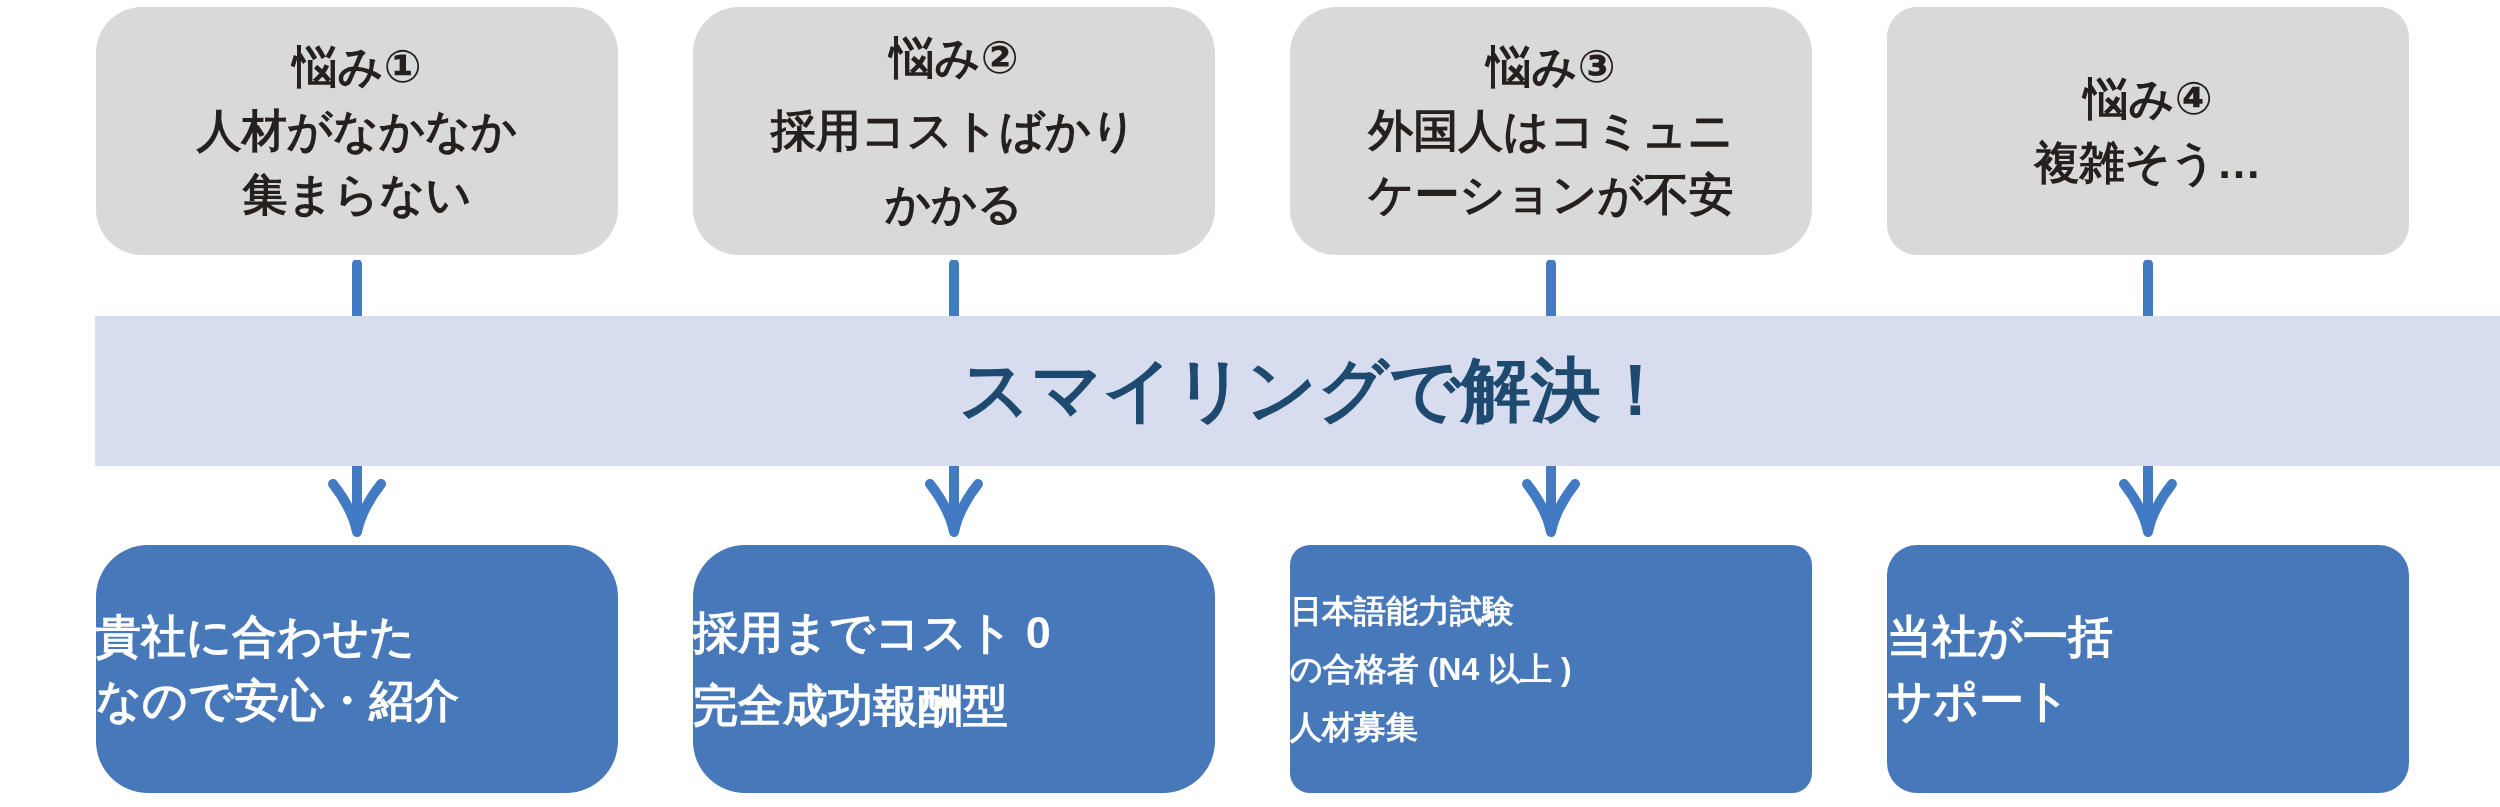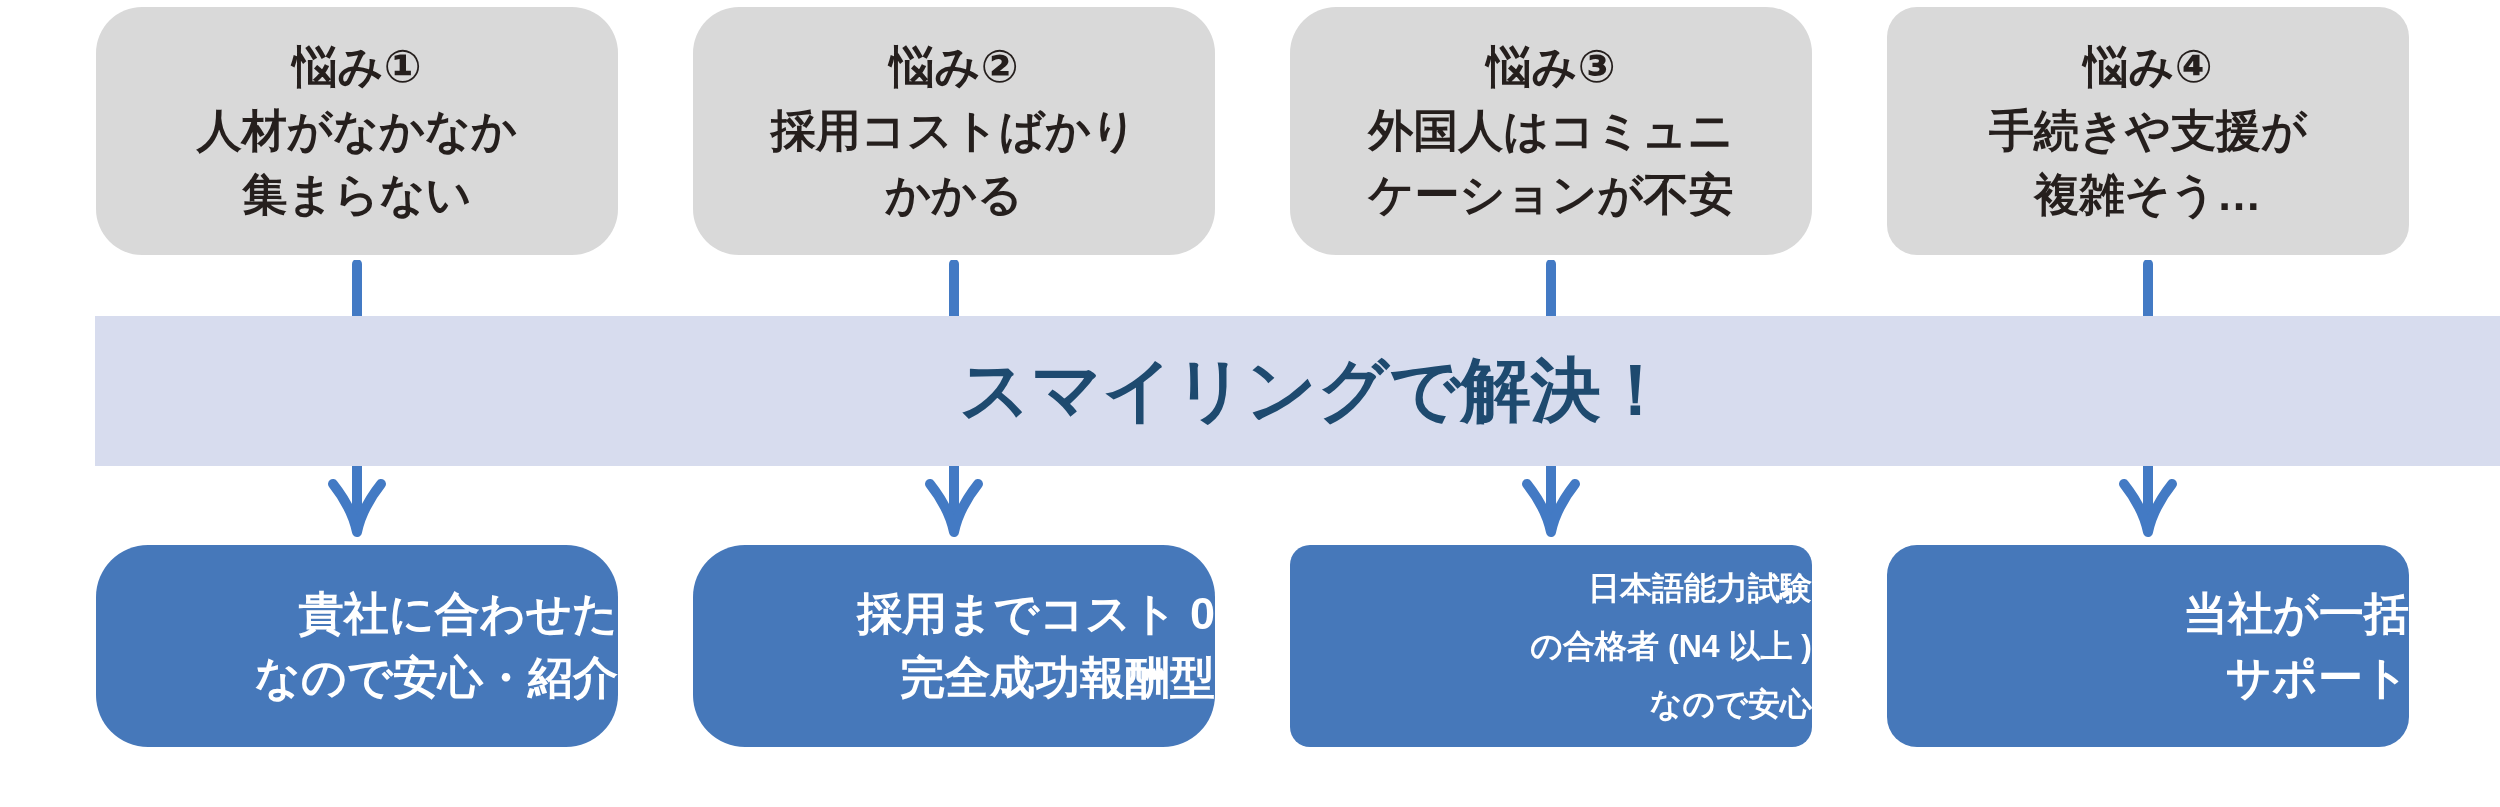--- a/index.html
+++ b/index.html
@@ -80,7 +80,7 @@
   }
 
   .col-1 { left: 96px; }
-  .col-2 { left: 693px; }
+  .col-2 { left: 693px; gap: 9px; }
   .col-3 { left: 1290px; }
   .col-4 { left: 1887px; border-radius: 30px; }
 

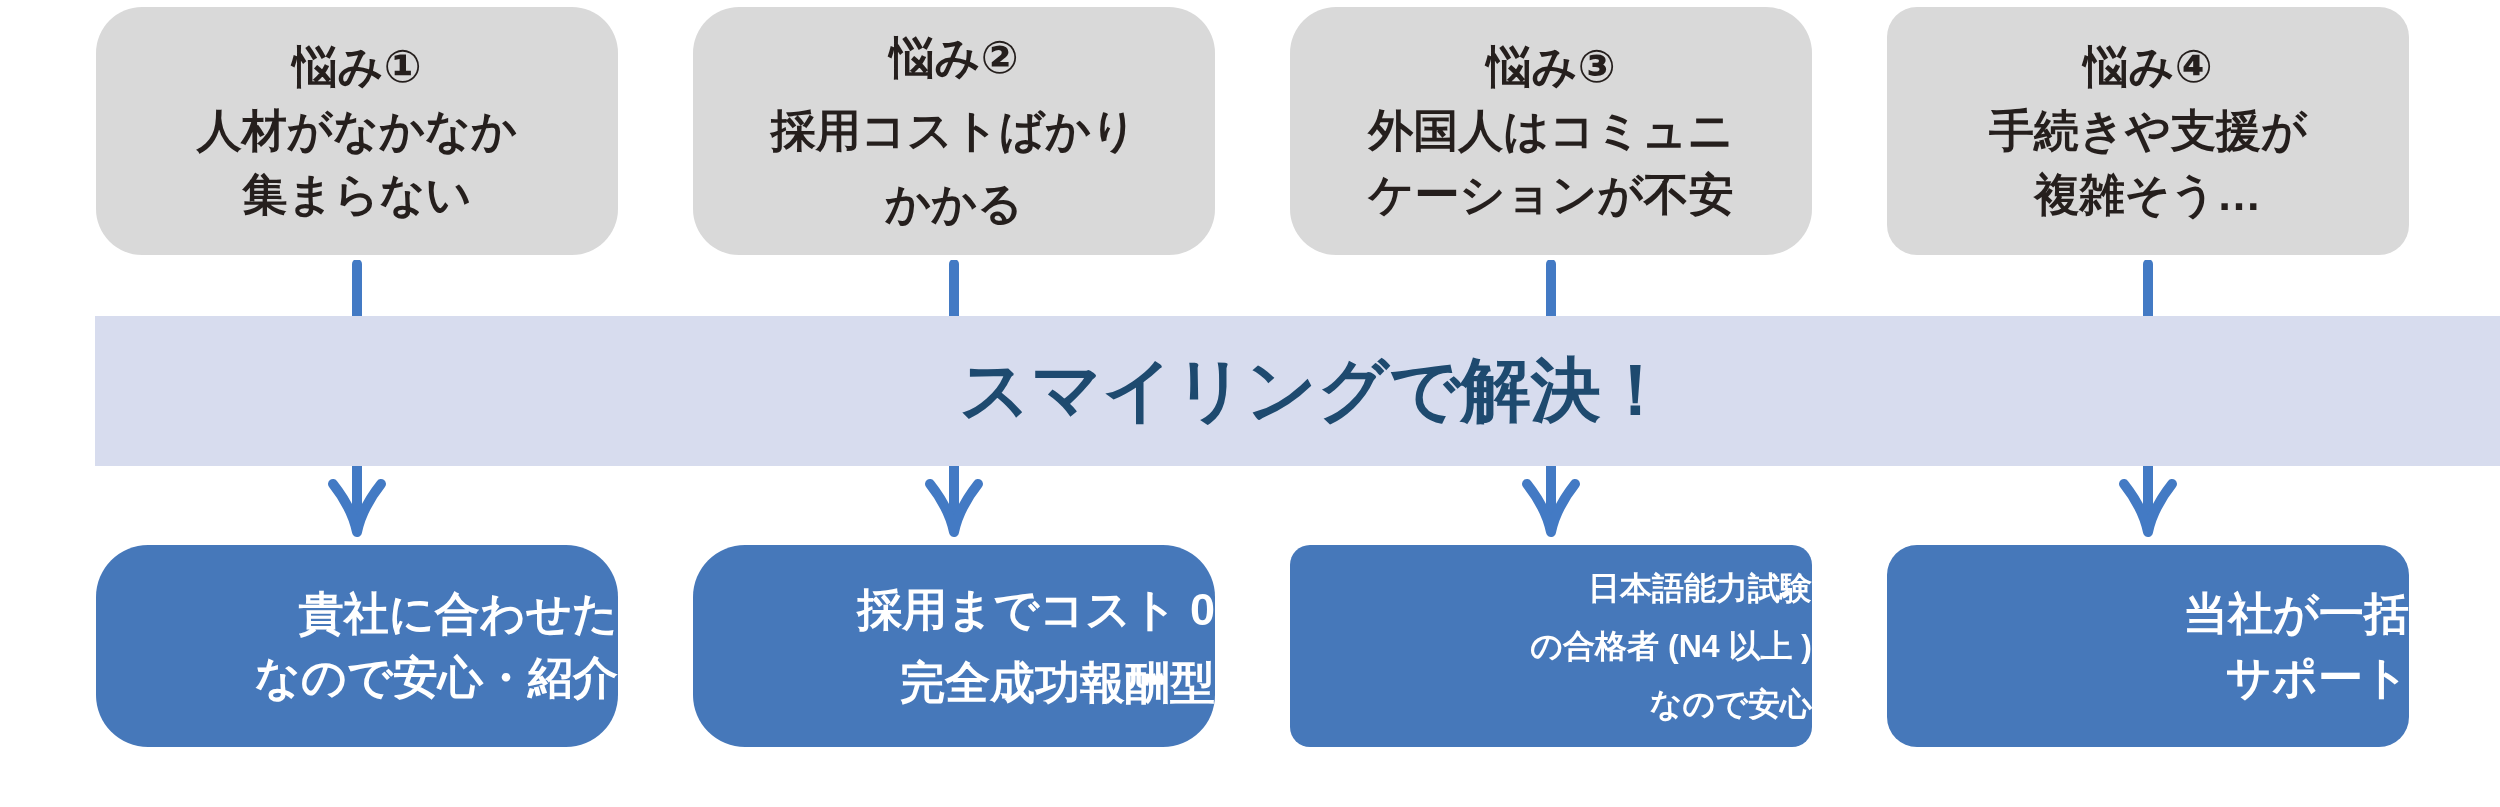--- a/index.html
+++ b/index.html
@@ -143,7 +143,6 @@
   </div>
   <div class="worry-box col-4">
     <div>悩み④</div>
-    <div>手続きや支援が</div>
     <div>複雑そう…</div>
   </div>
 

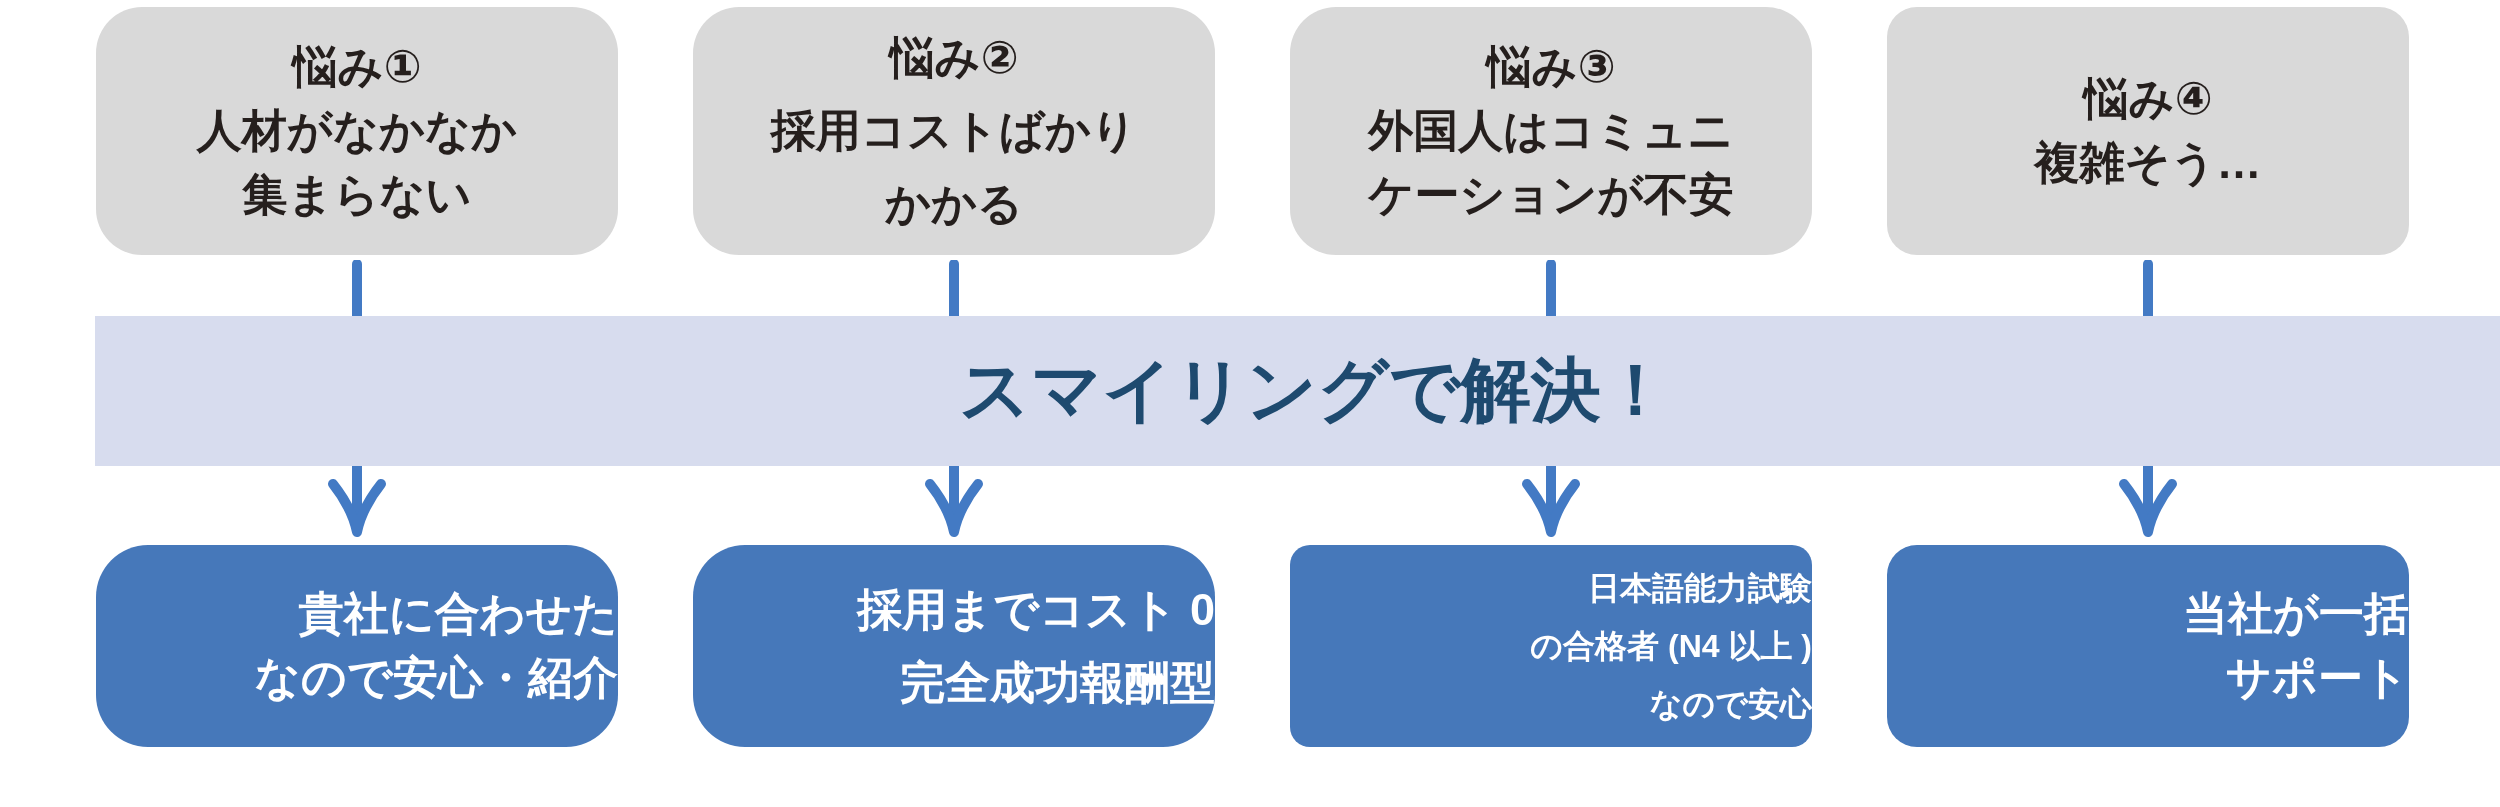--- a/index.html
+++ b/index.html
@@ -59,12 +59,12 @@
     position: absolute;
     top: 545px;
     width: 522px;
-    height: 202px;
+    height: 248px;
     background: var(--solution-box-bg, #4678ba);
     border-radius: 52px;
     display: flex;
     flex-direction: column;
-    align-items: flex-end;
+    align-items: flex-start;
     justify-content: center;
     text-align: center;
     color: var(--solution-text, #ffffff);

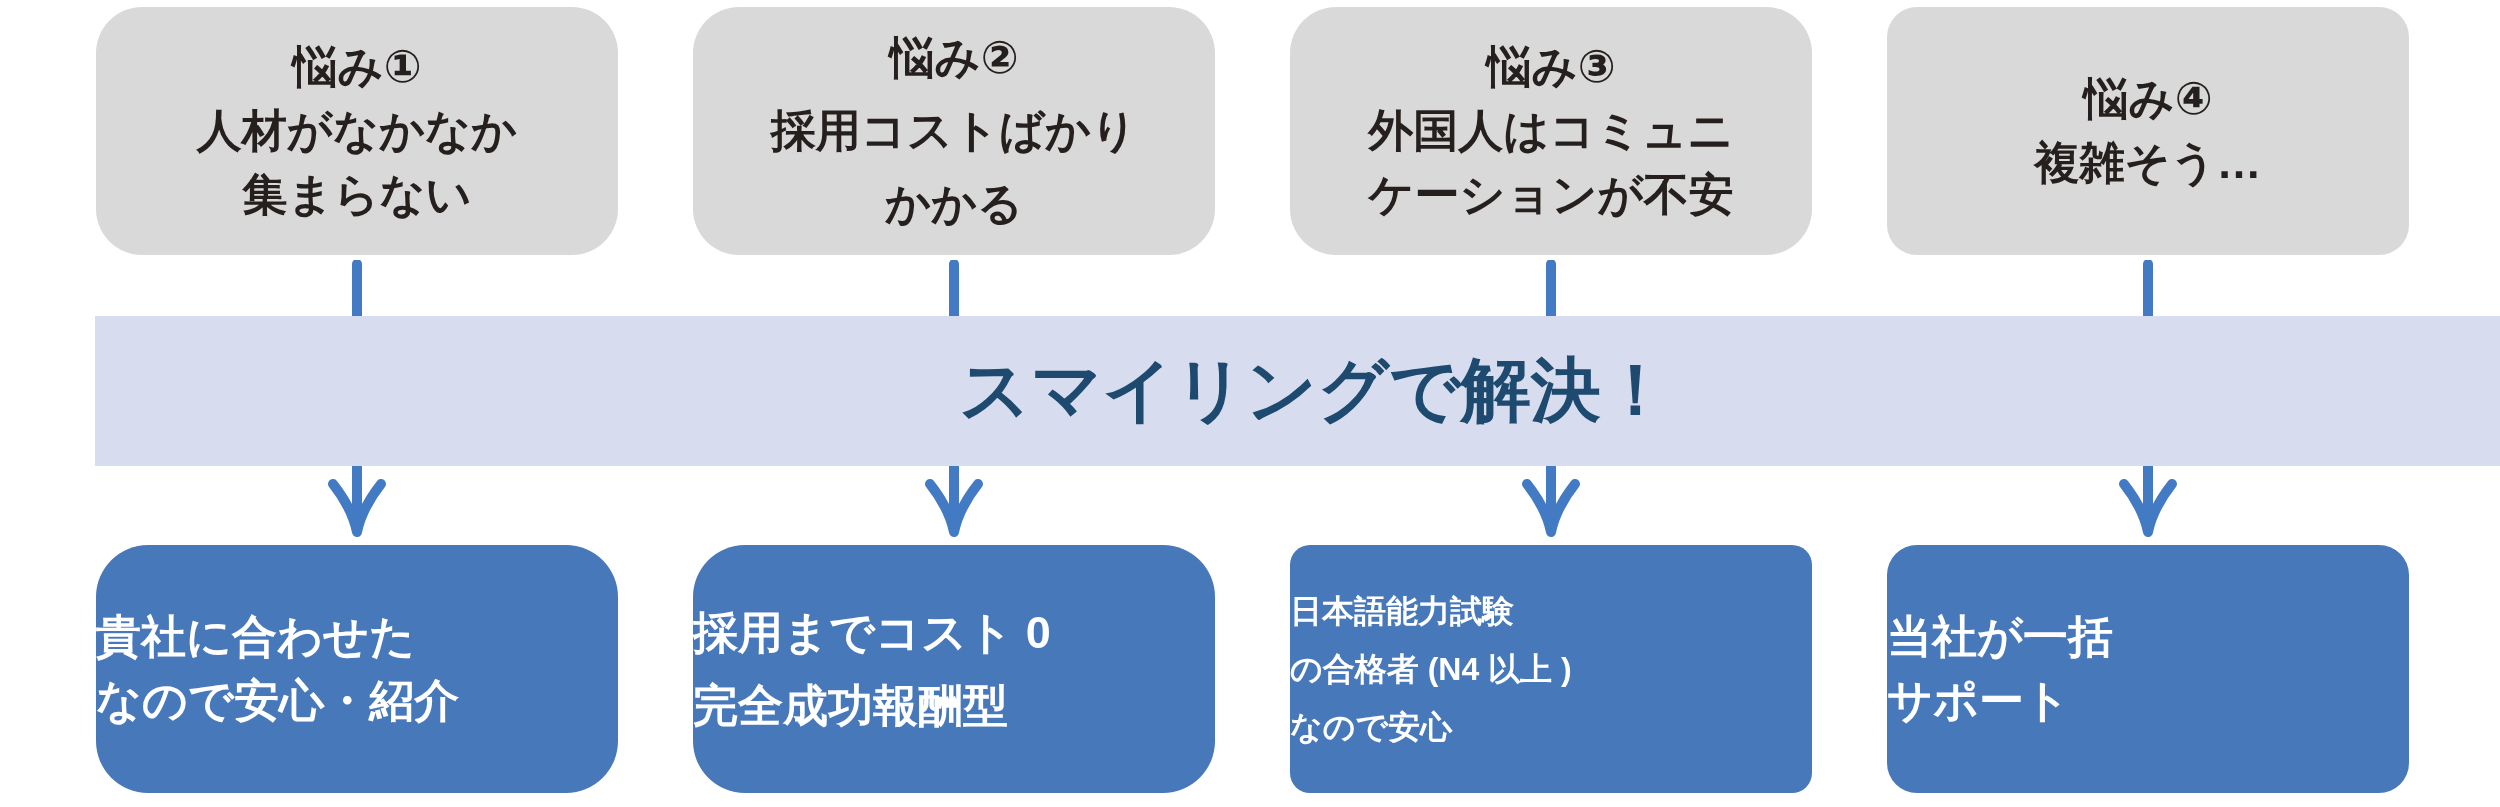--- a/index.html
+++ b/index.html
@@ -161,7 +161,7 @@
   <div class="solution-box small col-3">
     <div>日本語能力試験</div>
     <div>の合格者 (N4 以上 )</div>
-    <div>なので安心</div>
+    <div>人材募集</div>
   </div>
   <div class="solution-box col-4">
     <div>当社が一括</div>

